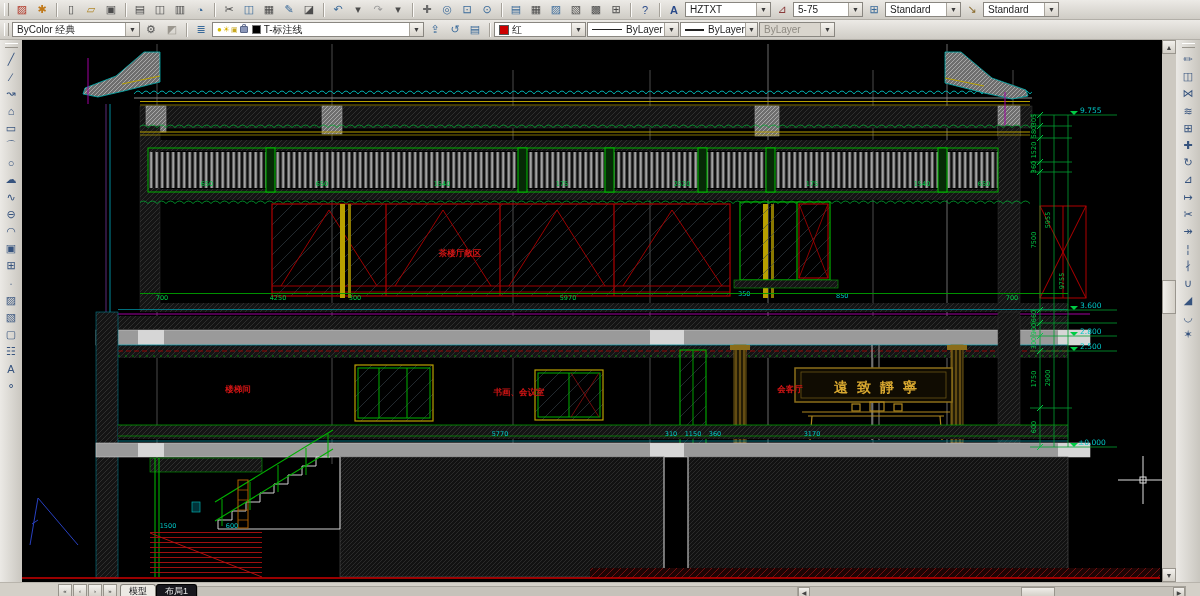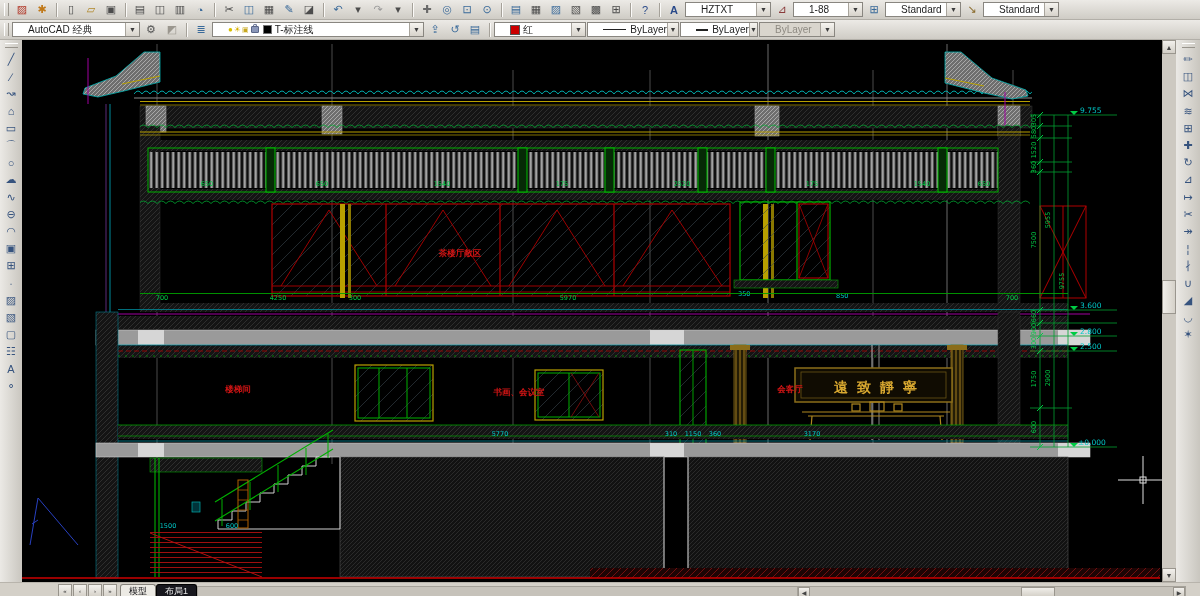--- a/index.html
+++ b/index.html
@@ -8,7 +8,7 @@
   .grip{width:3px;height:13px;border-left:1px solid #fff;border-right:1px solid #9a968e;margin:0 2px;}
   .tbtn{width:18px;height:16px;display:flex;align-items:center;justify-content:center;font-size:11px;color:#4c4c4c;border:1px solid transparent;}
   .sep{width:1px;height:14px;background:#a5a199;box-shadow:1px 0 0 #fbfaf8;margin:0 3px;}
-  .combo{height:15px;background:#fff;border:1px solid #898680;display:flex;align-items:center;font-size:10px;color:#1d1d1d;padding-left:15px;box-sizing:border-box;}
+  .combo{height:15px;background:#fff;border:1px solid #898680;display:flex;align-items:center;font-size:10px;color:#1d1d1d;padding-left:4px;box-sizing:border-box;}
   .combo .arrow{margin-left:auto;width:13px;align-self:stretch;background:linear-gradient(#f6f4f0,#d7d3cb);border-left:1px solid #a8a49c;display:flex;align-items:center;justify-content:center;font-size:7px;color:#3c3c3c;}
   .combo.disabled{background:#d9d5cd;color:#8e8a82;}
   .swatch{width:8px;height:8px;display:inline-block;margin-right:3px;border:1px solid #555;}

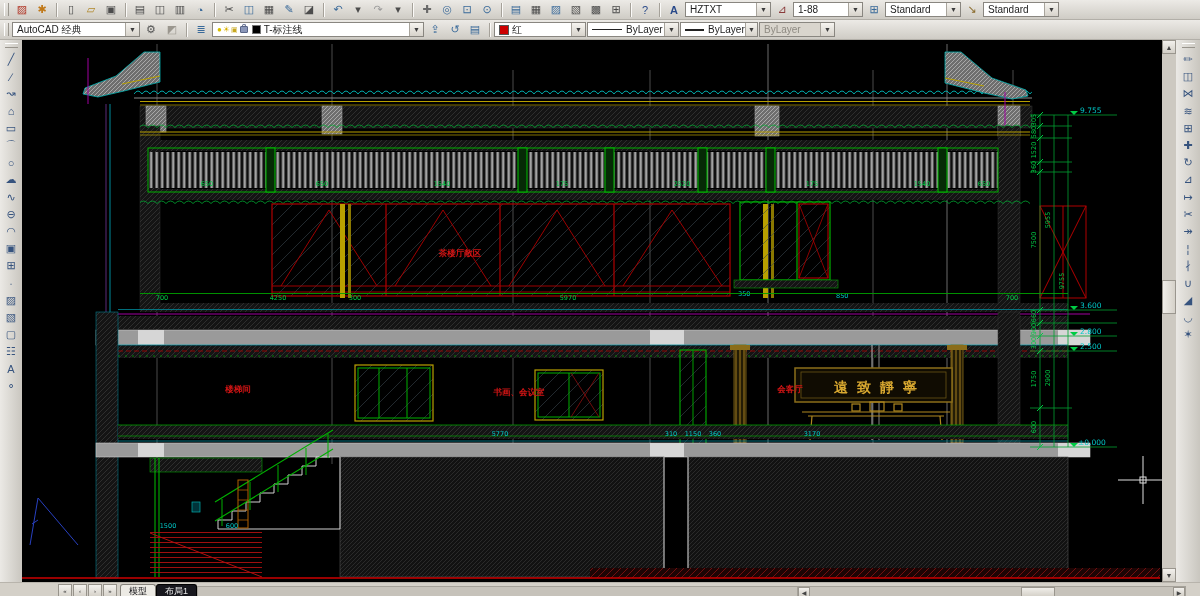--- a/index.html
+++ b/index.html
@@ -110,7 +110,7 @@
     </div>
   <span class="tbtn" style="color:#8a3a3a;">⊿</span>
   <div class="combo" style="width:70px">
-      <span>1-88</span>
+      <span>5-75</span>
       <span class="arrow">▼</span>
     </div>
   <span class="tbtn" style="color:#3a6a9a;">⊞</span>

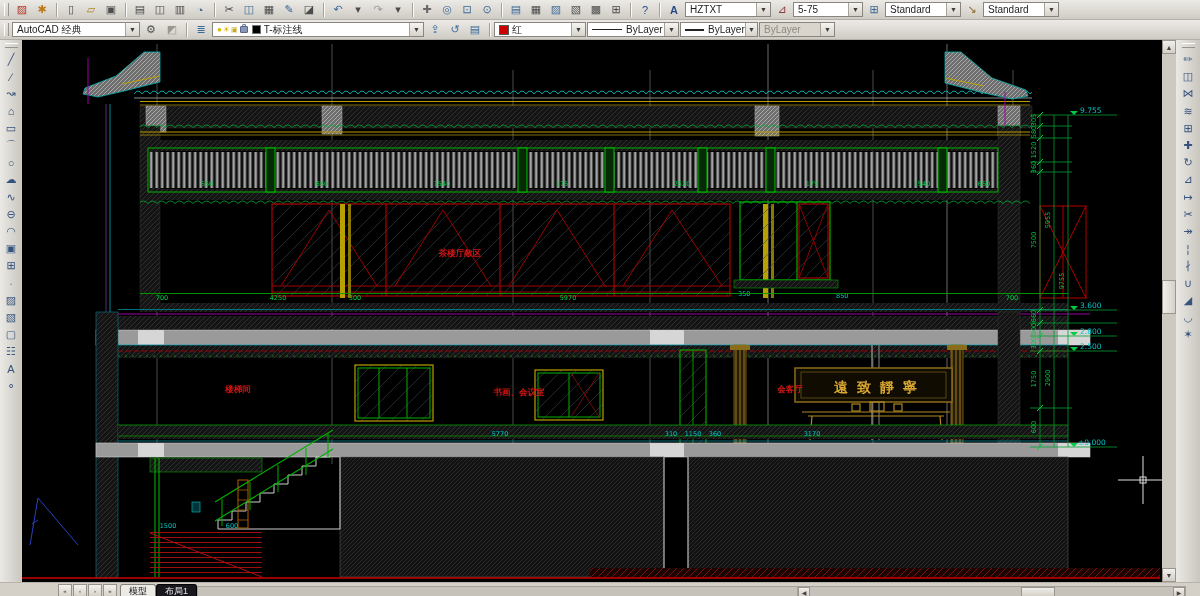--- a/index.html
+++ b/index.html
@@ -128,7 +128,7 @@
 <div class="toolbar-row">
   <div class="grip"></div>
   <div class="combo" style="width:128px">
-      <span>AutoCAD 经典</span>
+      <span>ByColor 经典</span>
       <span class="arrow">▼</span>
     </div>
   <span class="tbtn" style="color:#555;">⚙</span>

